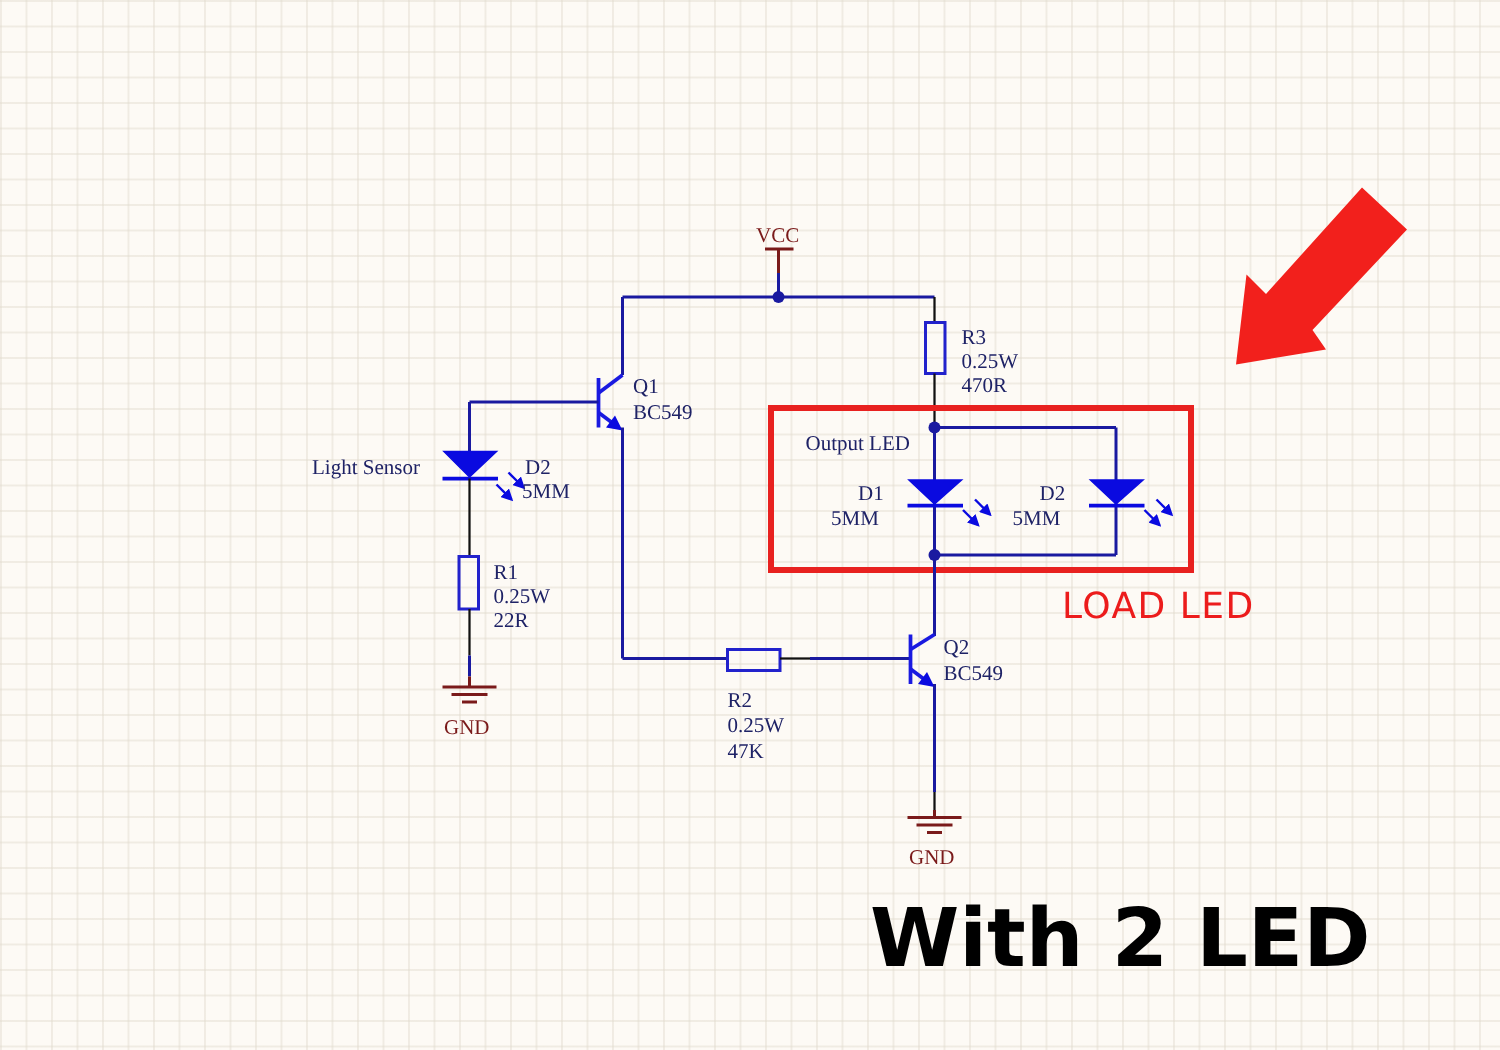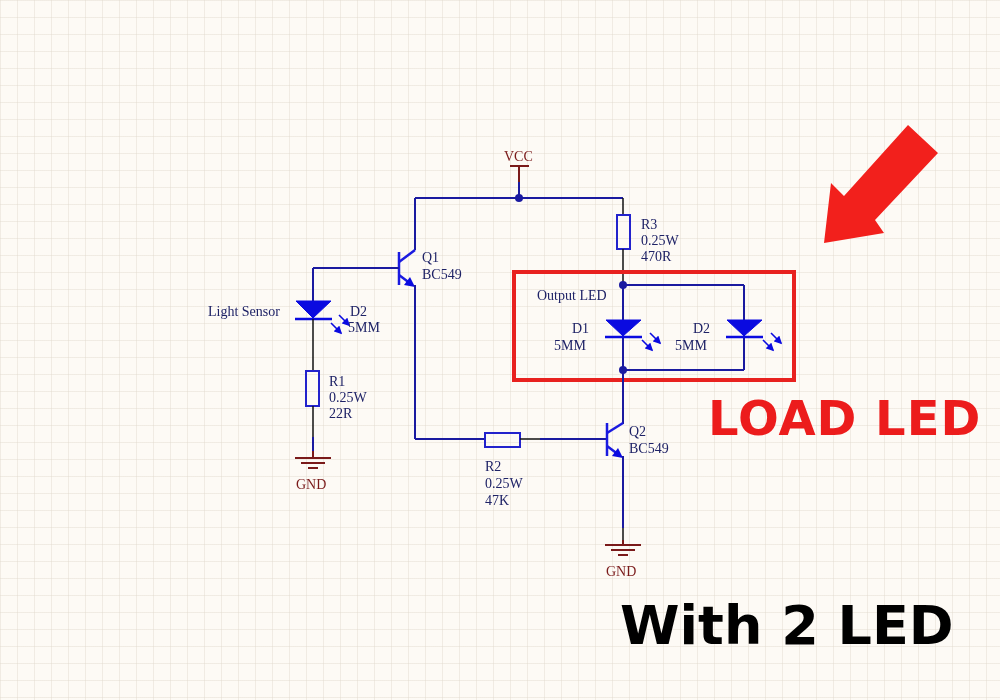--- a/index.html
+++ b/index.html
@@ -28,8 +28,8 @@
     .hl-box { fill: none; stroke: #e8211f; stroke-width: 4; }
     .big-red {
       position: absolute; left: 708px; top: 390px;
-      font-family: "DejaVu Sans", sans-serif; font-weight: bold;
-      font-size: 48px; color: #ec1c1c; letter-spacing: 1px;
+      font-family: "DejaVu Sans", sans-serif; font-weight: normal;
+      font-size: 24px; color: #ec1c1c; letter-spacing: 1px;
     }
     .big-black {
       position: absolute; left: 580px; top: 594px;

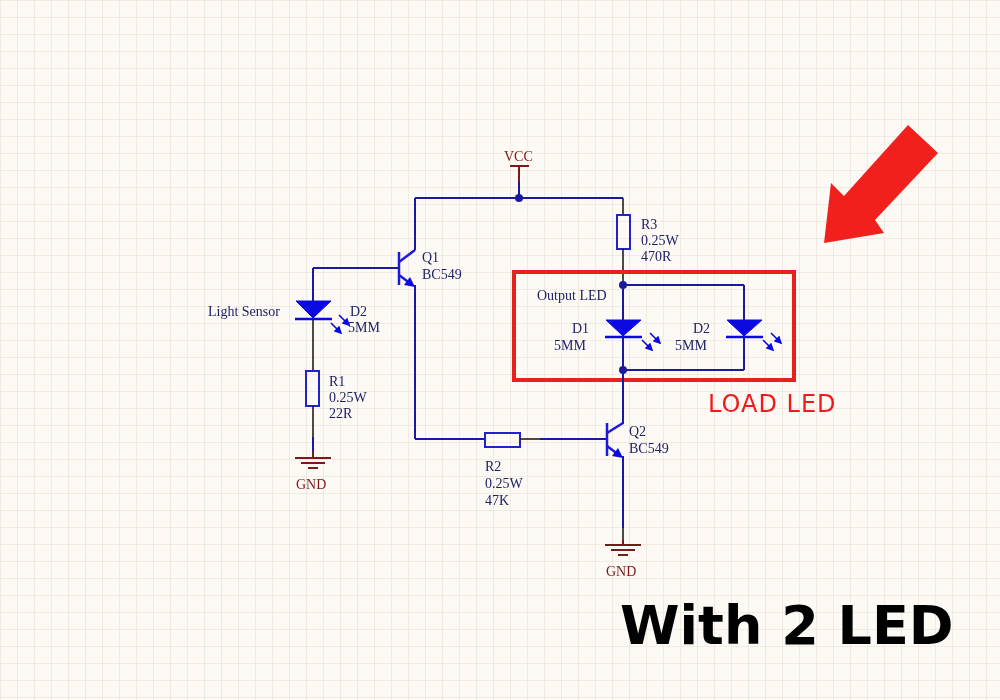--- a/index.html
+++ b/index.html
@@ -34,7 +34,7 @@
     .big-black {
       position: absolute; left: 580px; top: 594px;
       font-family: "DejaVu Sans", sans-serif; font-weight: bold;
-      font-size: 54px; color: #000; letter-spacing: 0px; margin-left: 40px;
+      font-size: 54px; color: #000; letter-spacing: 0px;
     }
   </style>
 </head>

